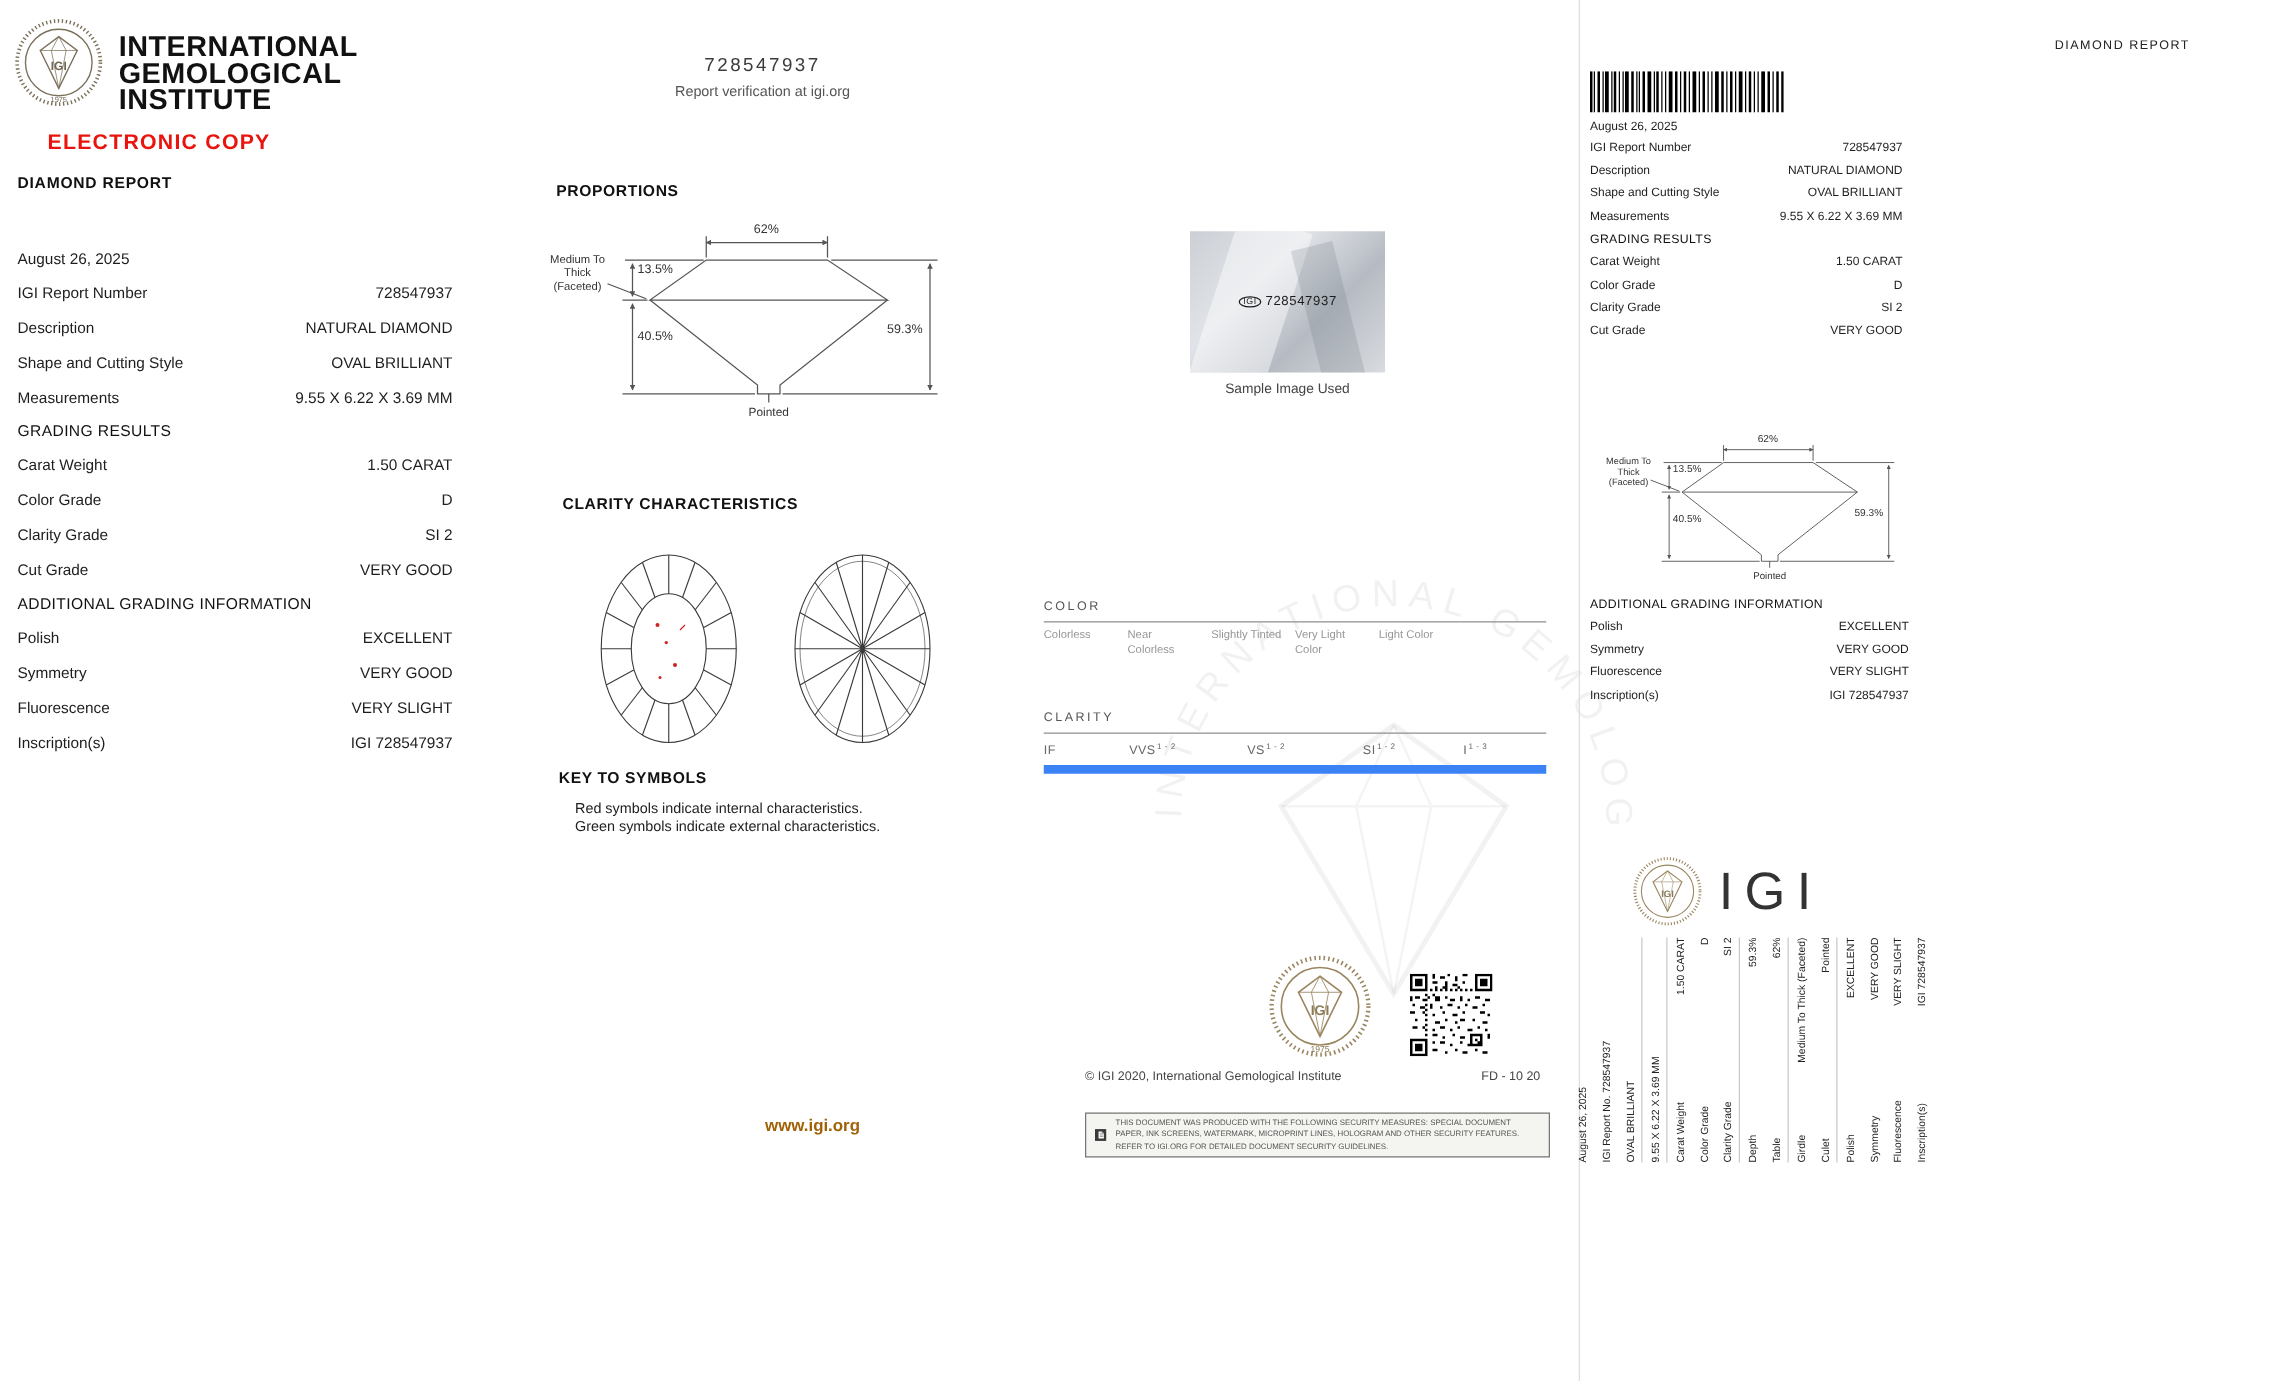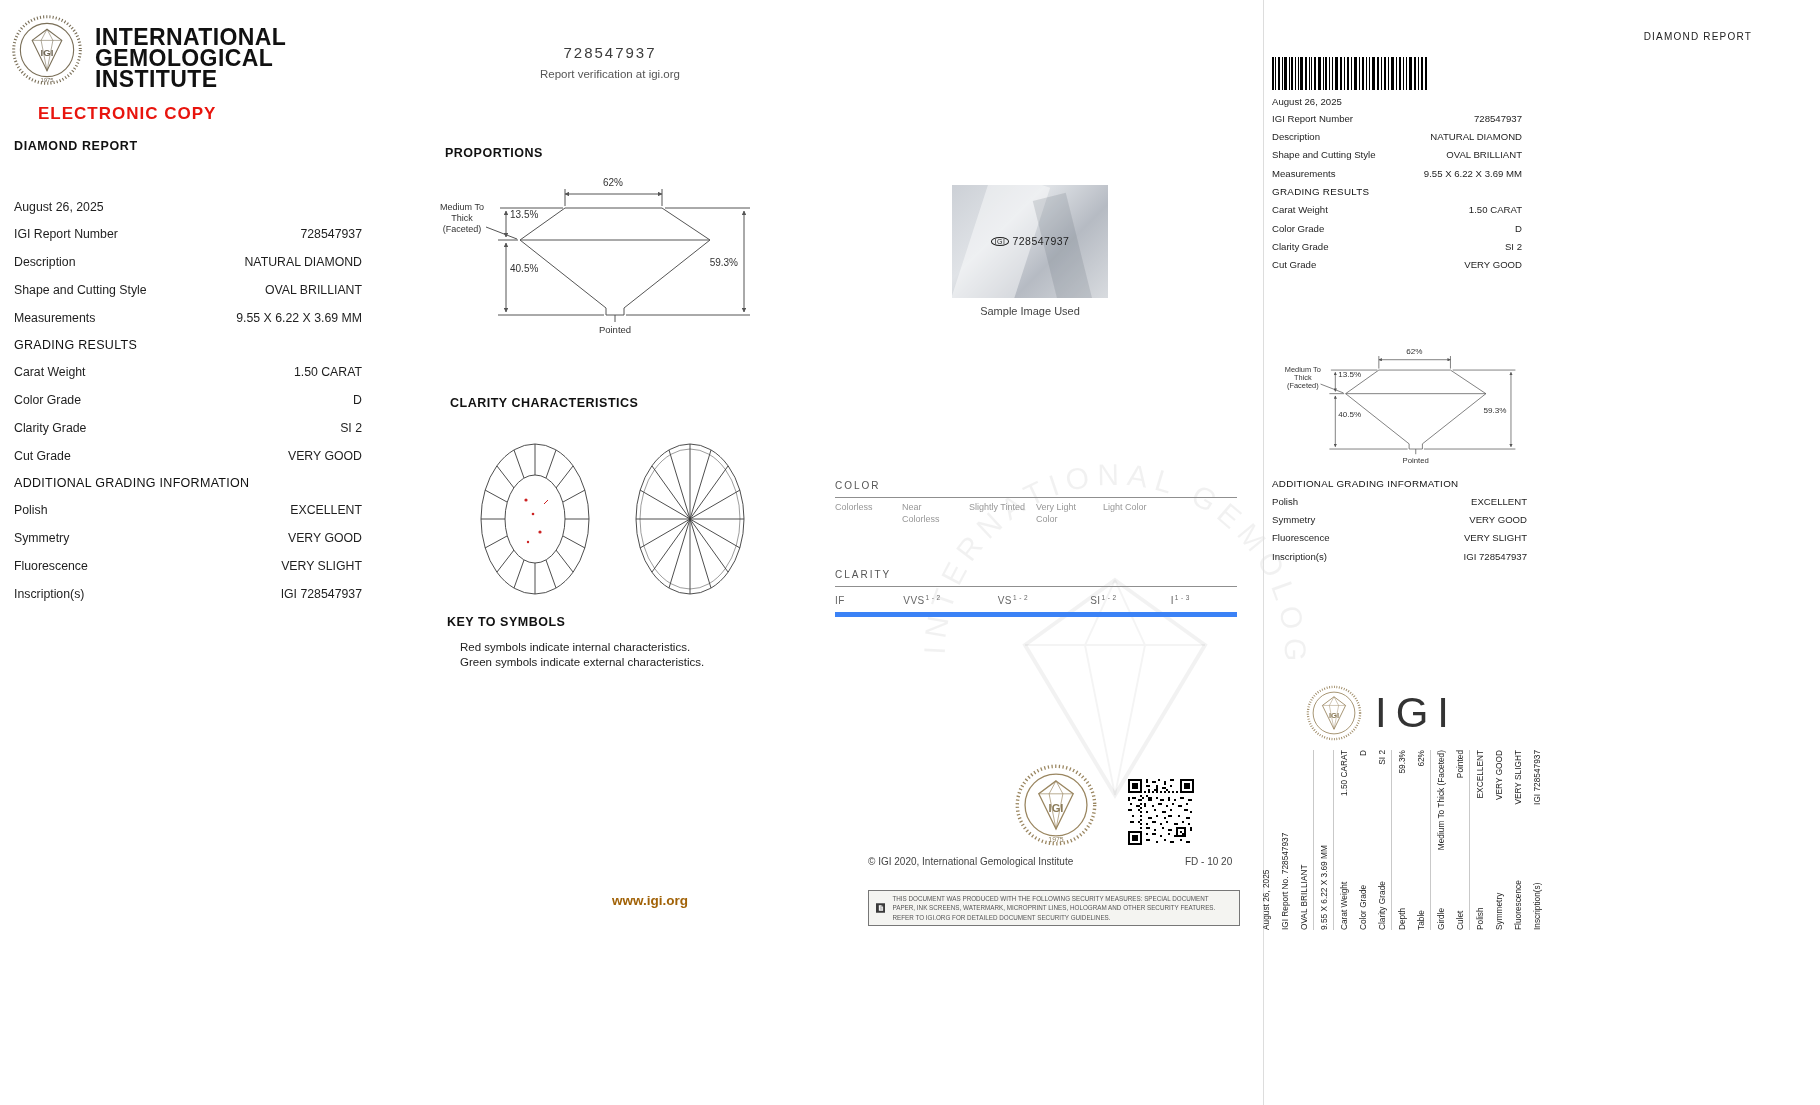--- a/index.html
+++ b/index.html
@@ -46,7 +46,7 @@
   .c5>div:nth-child(5){flex:0 0 16.5%;}
   .scale-row .g{font-size:10px;color:#666;letter-spacing:.4px;padding-top:7px;padding-bottom:3px;white-space:nowrap;}
   .scale-row .l{font-size:9px;color:#979797;line-height:1.3;padding-top:4px;}
-  .scale-row.heads{border-bottom:5px solid #3b82f6;padding-bottom:3px;}
+  .scale-row.heads{border-bottom:7px solid #3b82f6;padding-bottom:3px;}
   sup{font-size:6.5px;color:#666;margin-left:1px;}
 
   

